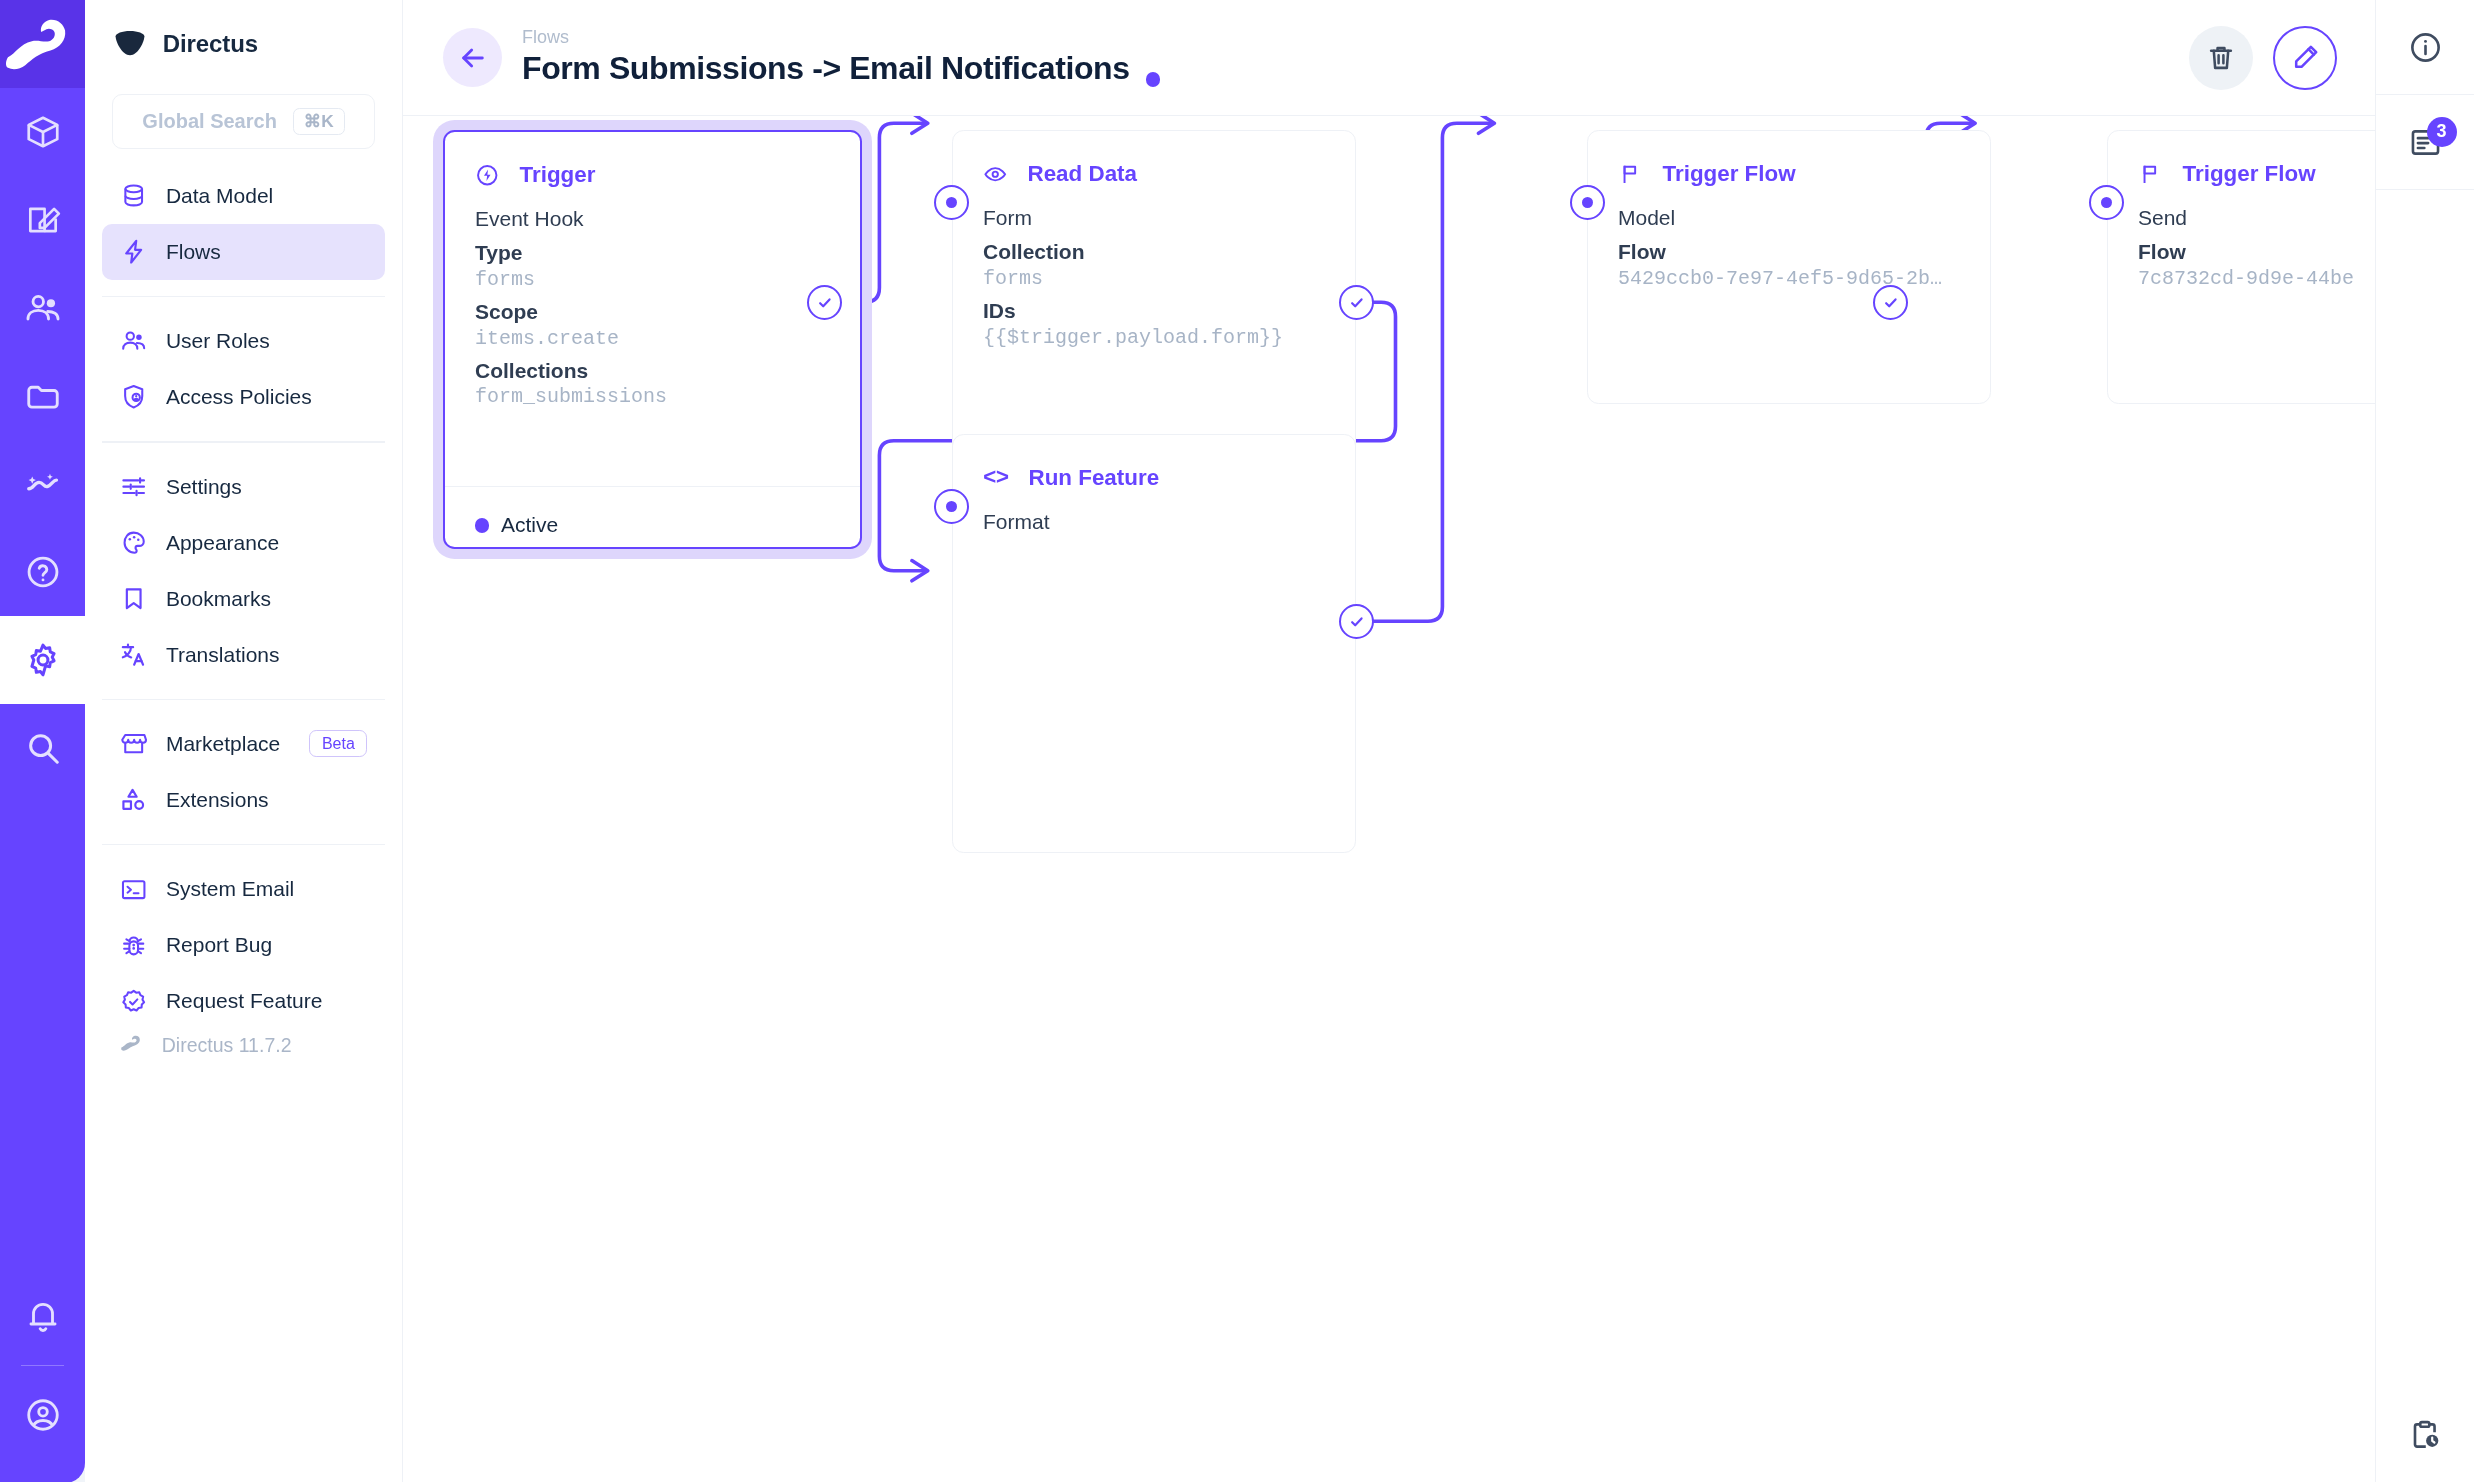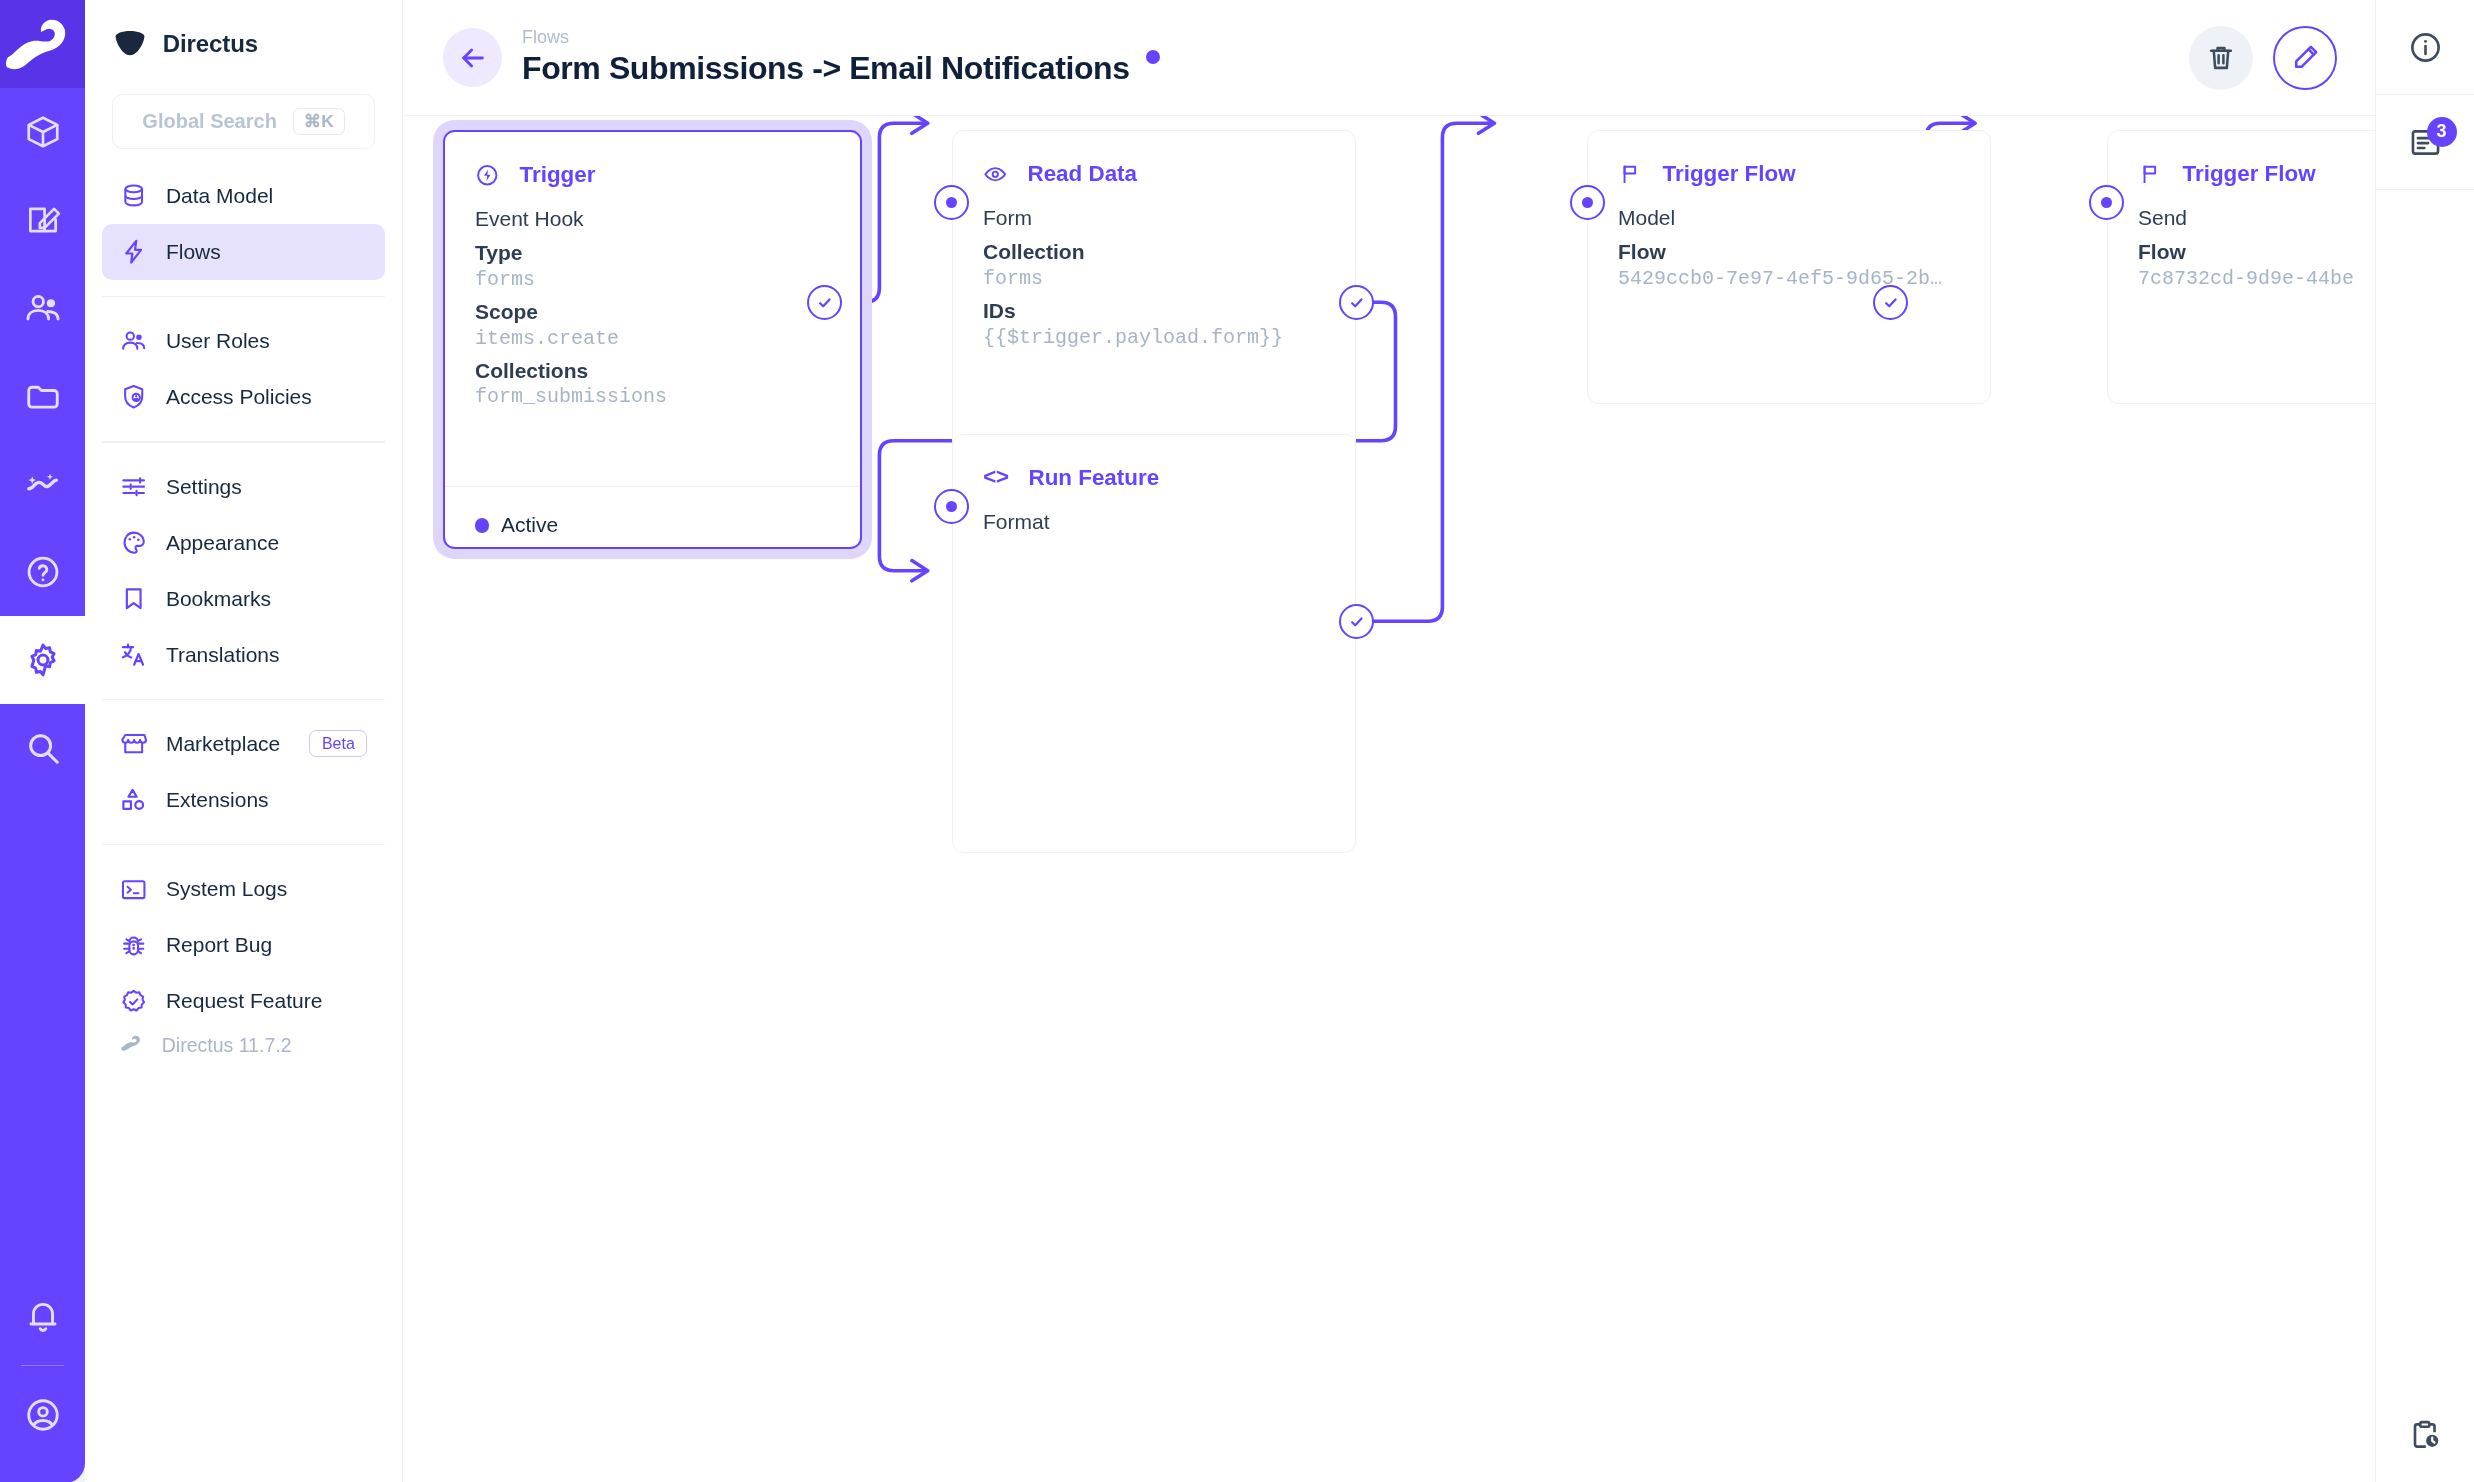--- a/index.html
+++ b/index.html
@@ -102,7 +102,7 @@
   .back-btn svg { width: 32px; height: 32px; }
   .title-block { display: flex; flex-direction: column; justify-content: center; gap: 1.4px; }
   .crumb { font-size: 18px; color: #b0bccd; line-height: 1.1; }
-  .title-row { display: flex; align-items: flex-start; gap: 16px; }
+  .title-row { display: flex; align-items: flex-end; gap: 16px; }
   .page-title { font-size: 32px; font-weight: 700; color: #10203a; letter-spacing: -0.4px; }
   .title-dot { width: 14.4px; height: 14.4px; border-radius: 50%; background: #6644ff; }
   .topbar-spacer { flex: 1 1 auto; }

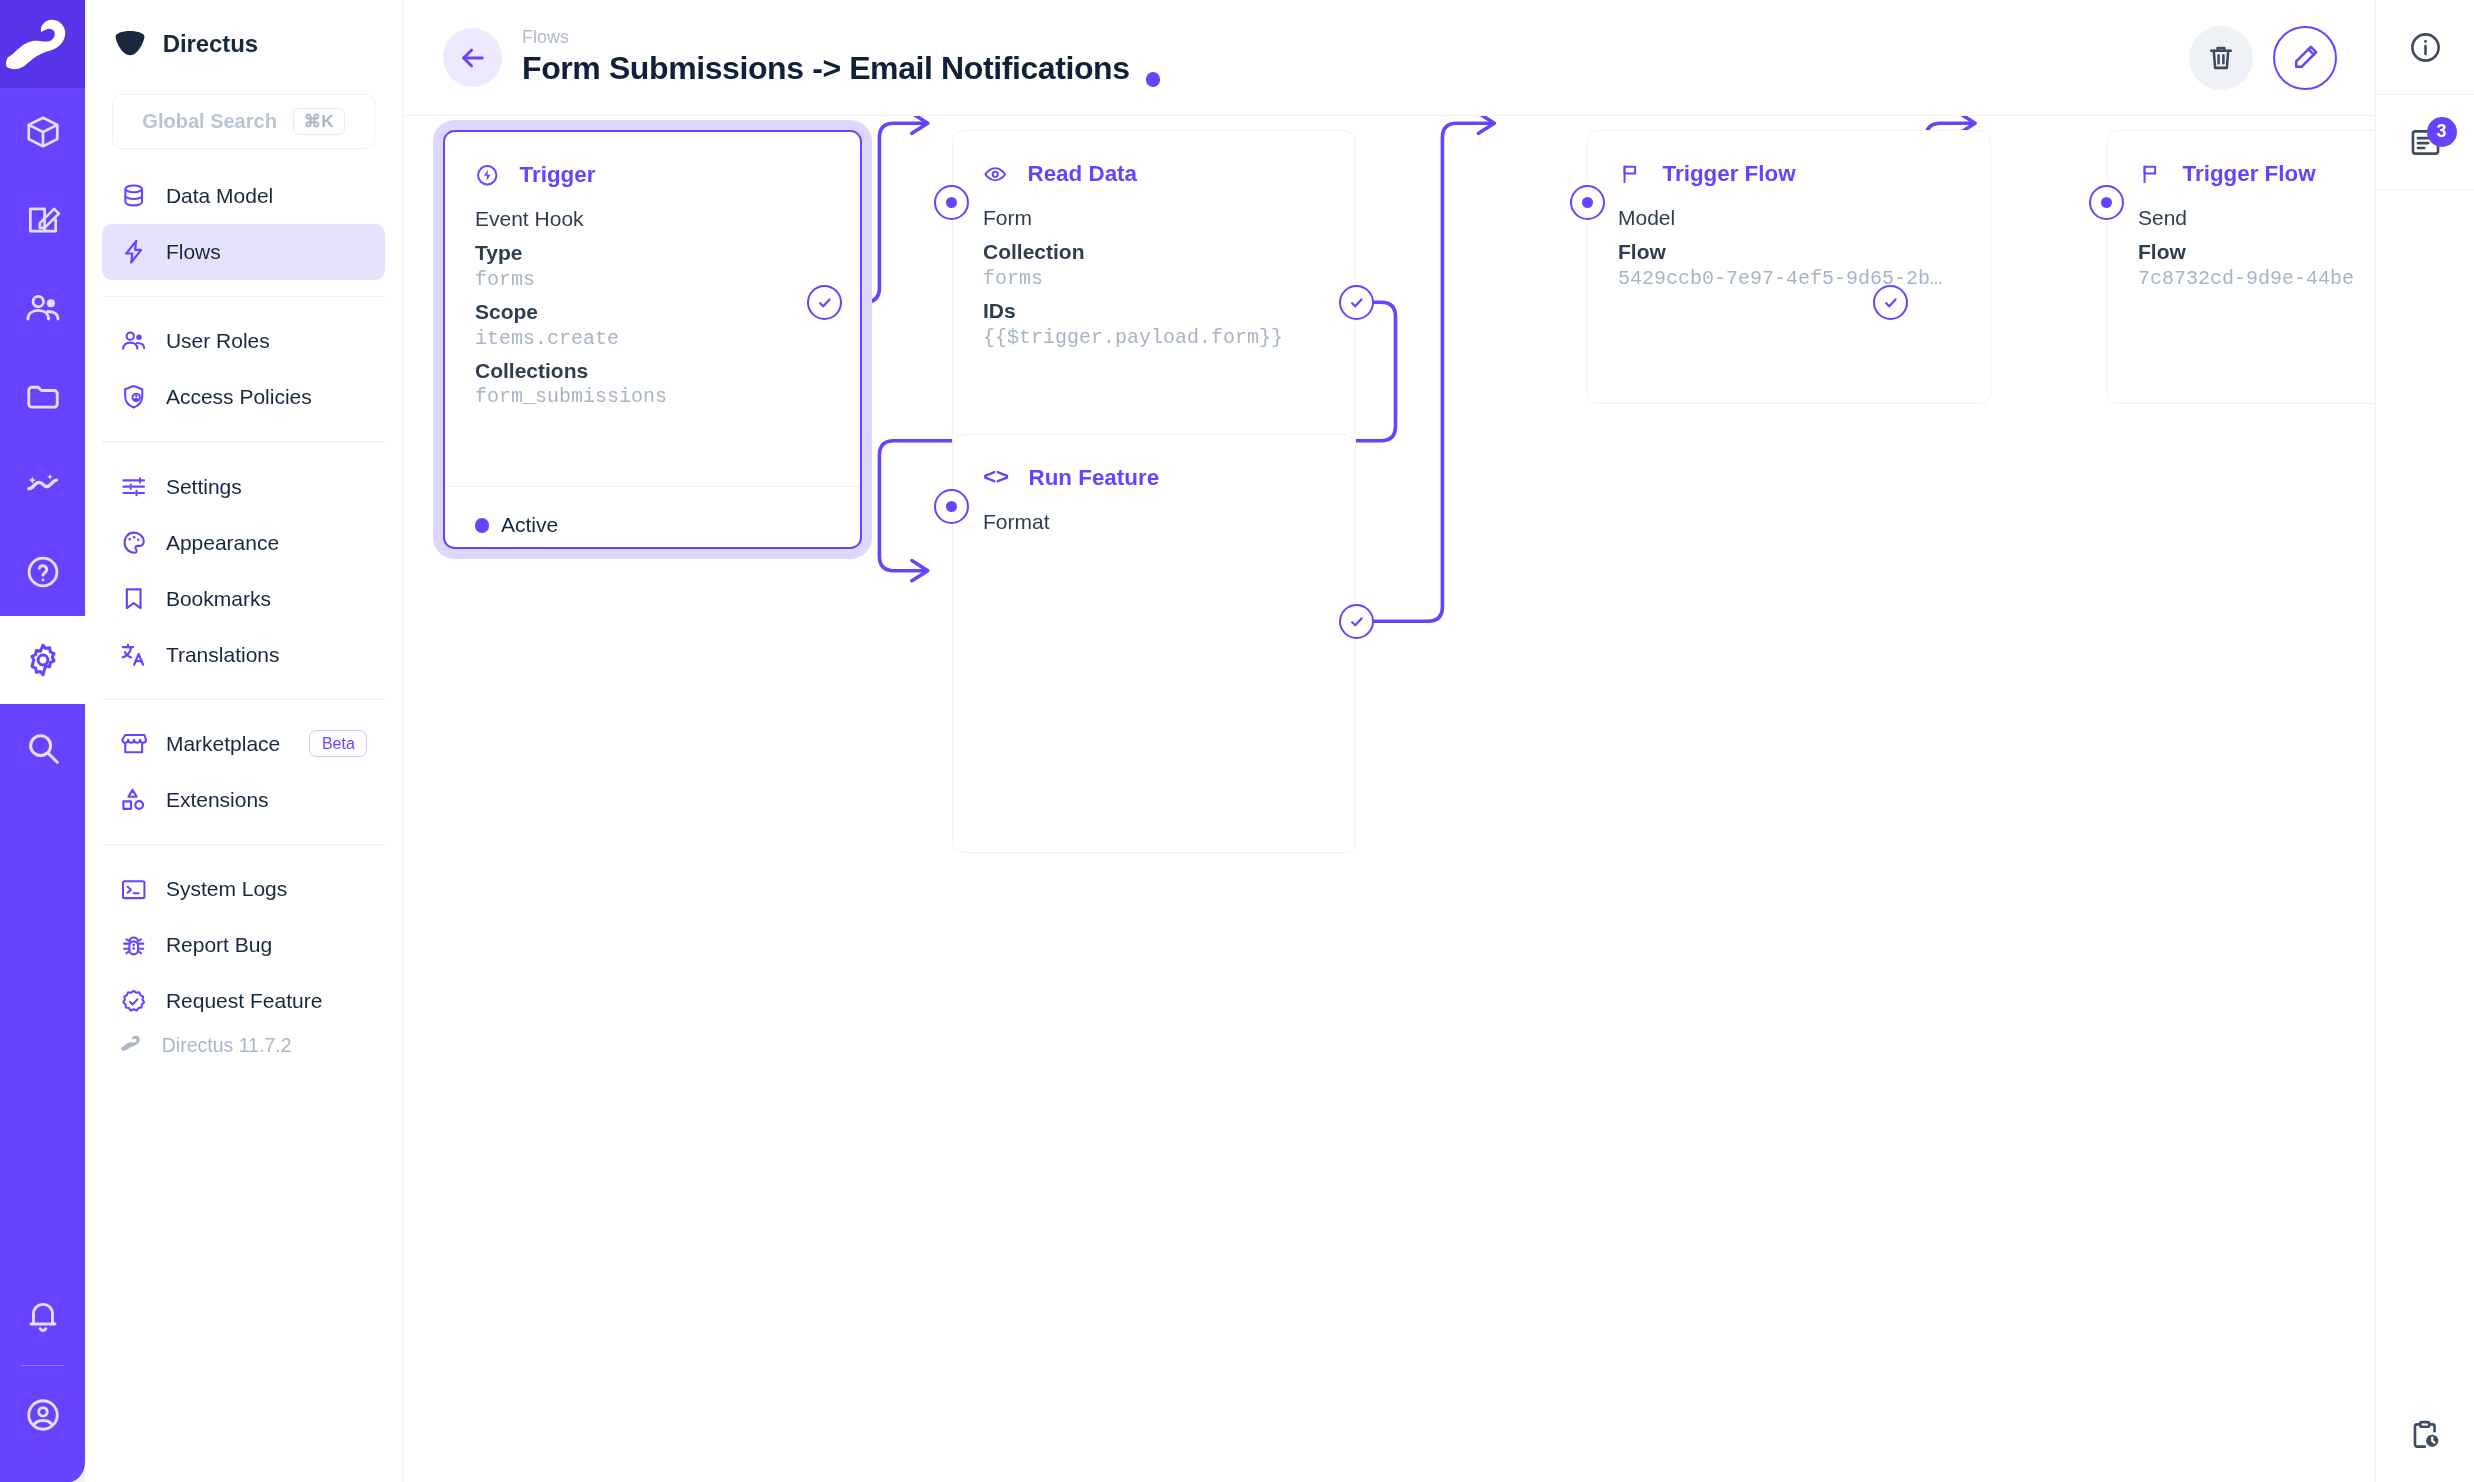--- a/index.html
+++ b/index.html
@@ -417,7 +417,7 @@
               <path d="M12 15.2h4.2"></path>
             </svg>
         </span>
-        <span class="lbl">System Logs</span>
+        <span class="lbl">System Email</span>
       </div>
       <div class="nav-item">
         <span class="ico">

